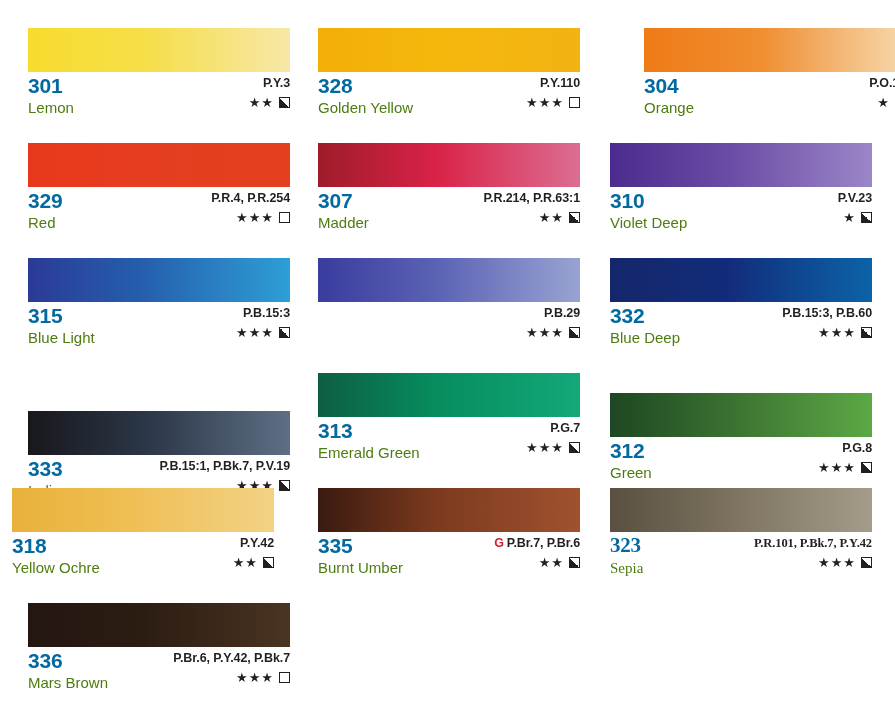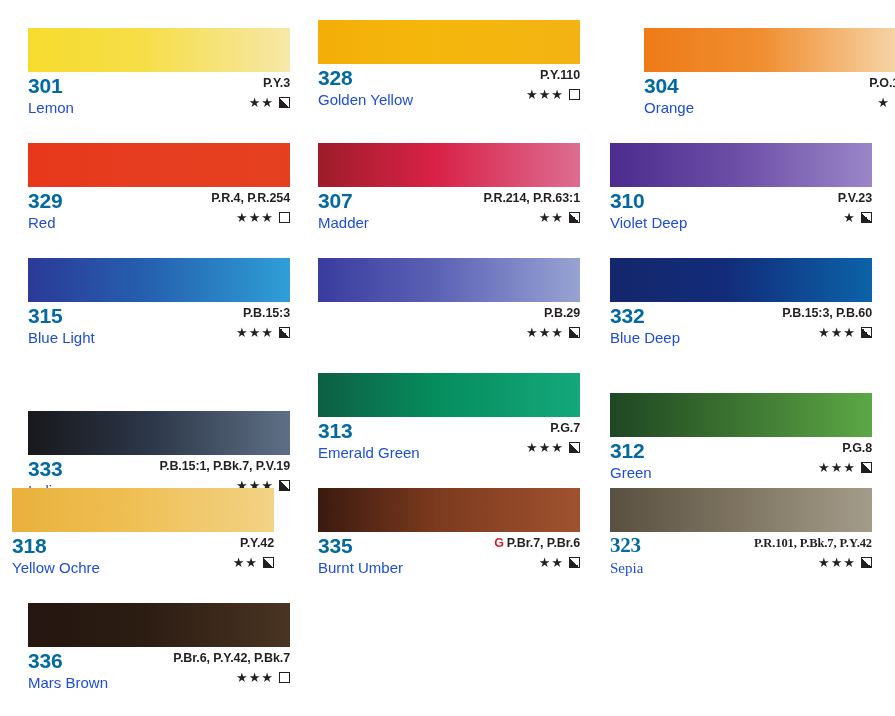--- a/index.html
+++ b/index.html
@@ -159,7 +159,7 @@
         </div>
       </div>
     </div>
-    <div class="swatch-cell" style="left: 318px; top: 20px; width: 262px;">
+    <div class="swatch-cell" style="left: 318px; top: 28px; width: 262px;">
       <div class="swatch" style="height: 44px; background: linear-gradient(to right, rgb(243, 174, 8) 0%, rgb(245, 183, 12) 45%, rgb(242, 179, 19) 100%);"></div>
       <div class="info">
         <div class="left-block">

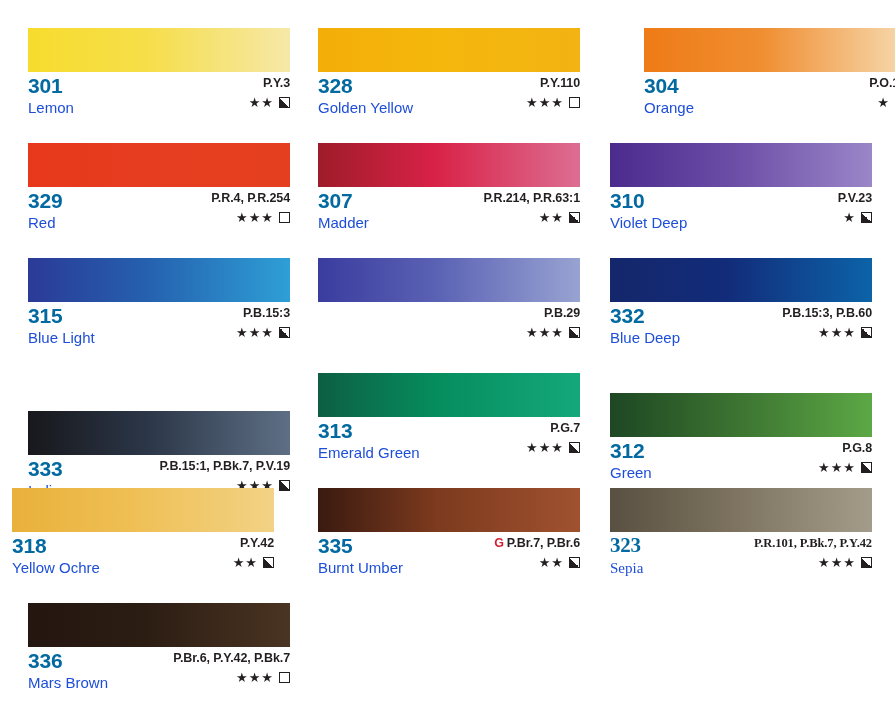--- a/index.html
+++ b/index.html
@@ -60,7 +60,7 @@
     font-size: 15px;
     font-weight: normal;
     line-height: 20px;
-    color: #1d4ed8;
+    color: #4d7c0f;
     white-space: nowrap;
     margin-top: 1px;
   }

